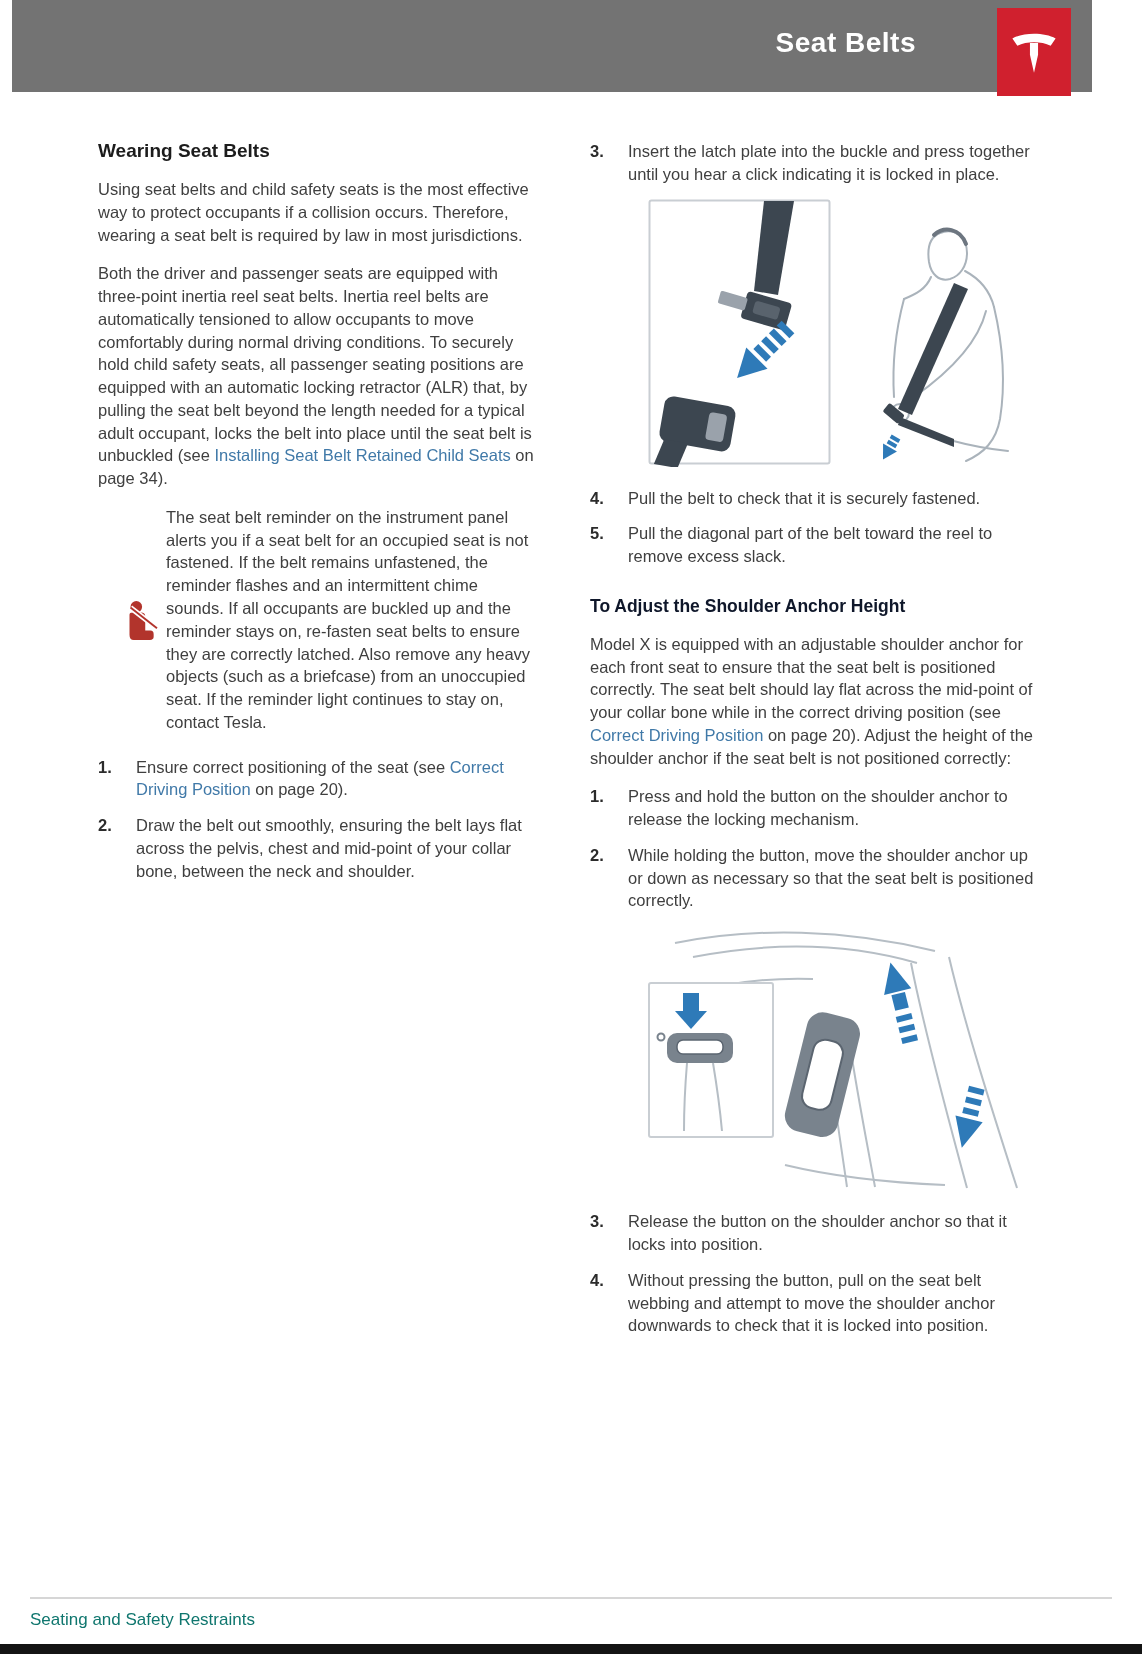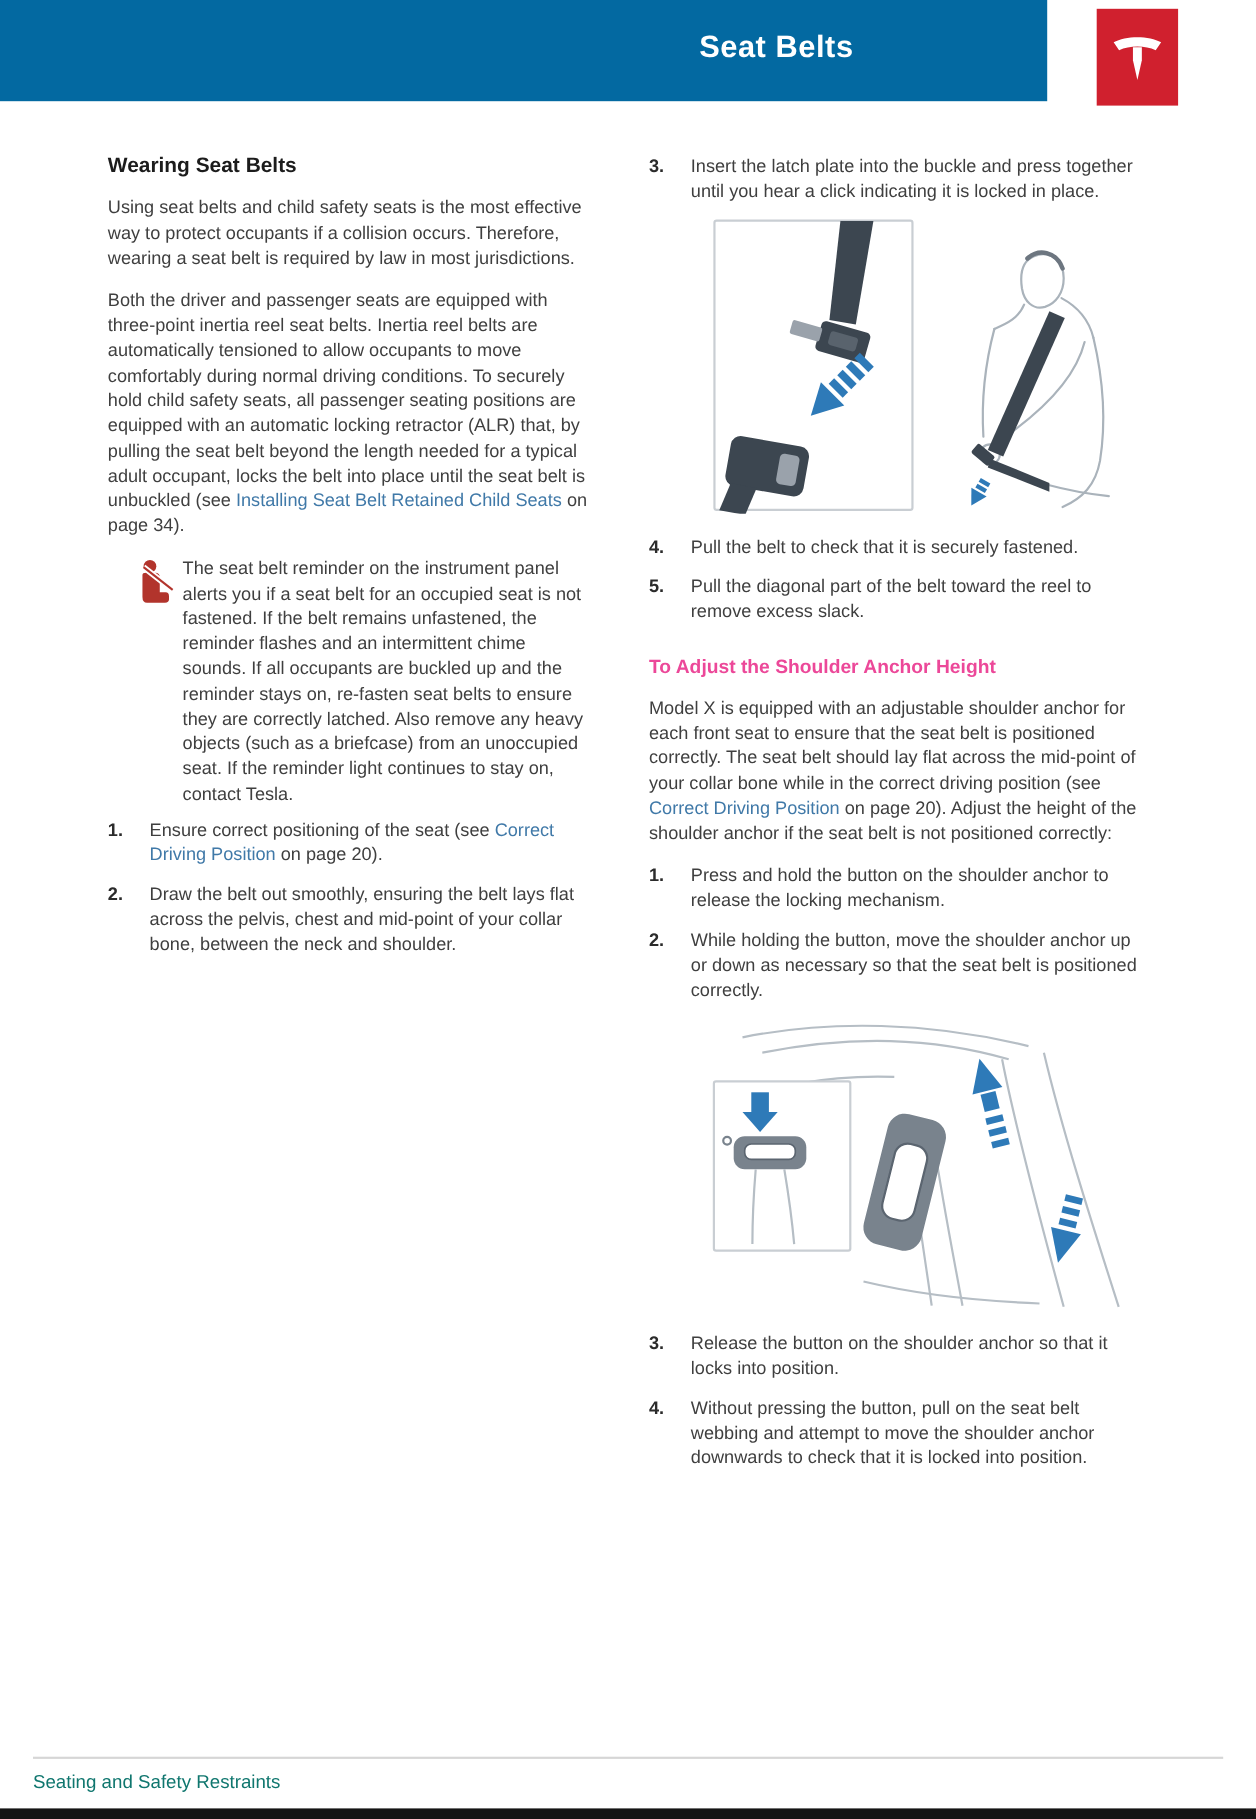--- a/index.html
+++ b/index.html
@@ -9,7 +9,7 @@
     font-family:"Liberation Sans", sans-serif;
   }
   
-  .header-bar { position:absolute; top:0; left:0; width:952px; height:92px; background:#0369a1; }
+  .header-bar { position:absolute; top:0; left:12px; width:1080px; height:92px; background:#737373; }
   .header-title {
     position:absolute; top:27px; right:176px;
     font-size:28px; font-weight:bold; color:#ffffff; letter-spacing:0.5px;

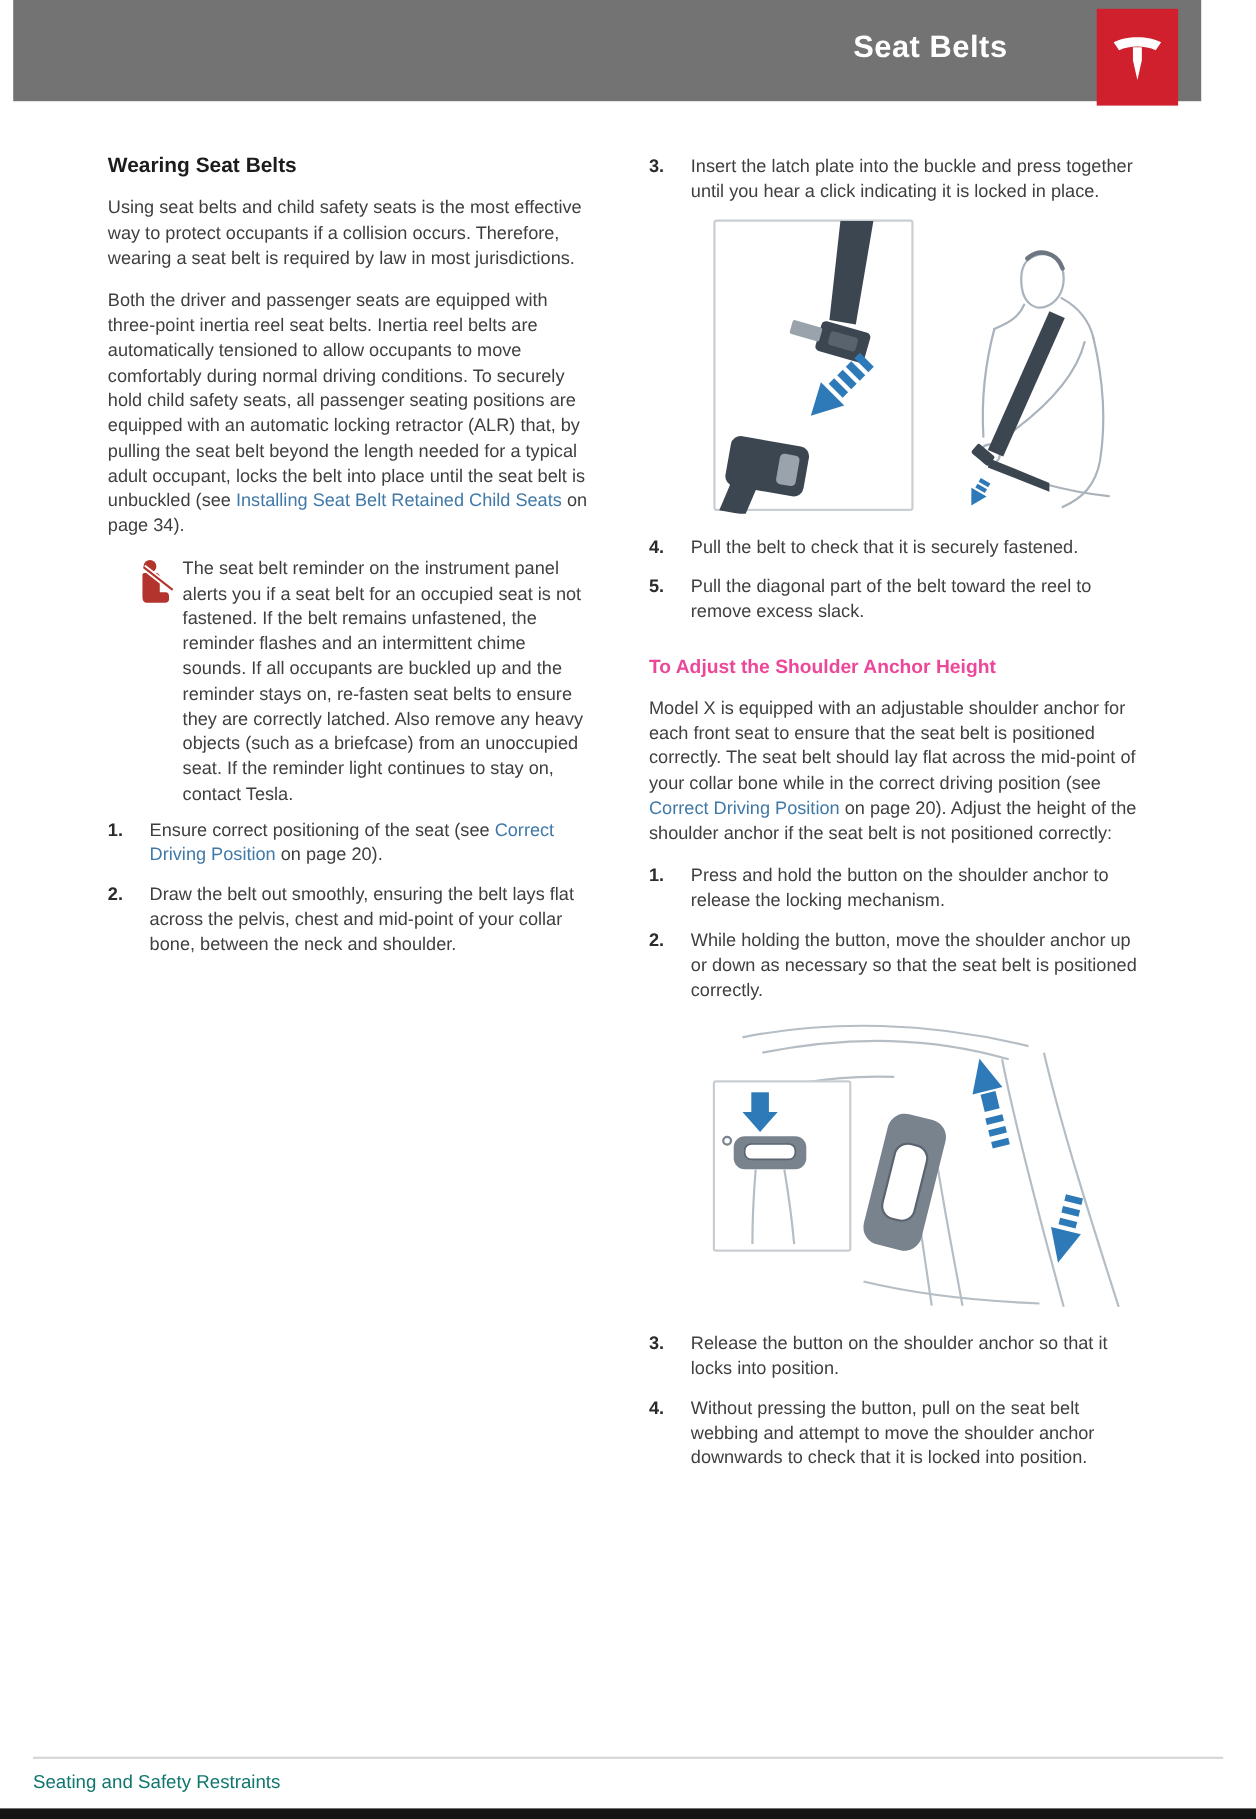--- a/index.html
+++ b/index.html
@@ -29,7 +29,7 @@
   .link { color:#4079a8; cursor:pointer; text-decoration:none; }
 
   
-  .note { display:flex; margin:14px 0 10px 24px; }
+  .note { display:flex; margin:14px 0 22px 24px;align-items:center; }
   .note-icon-wrap { flex:none; width:44px; padding-top:2px; }
   .note-text { font-size:16.5px; line-height:1.38; }
 

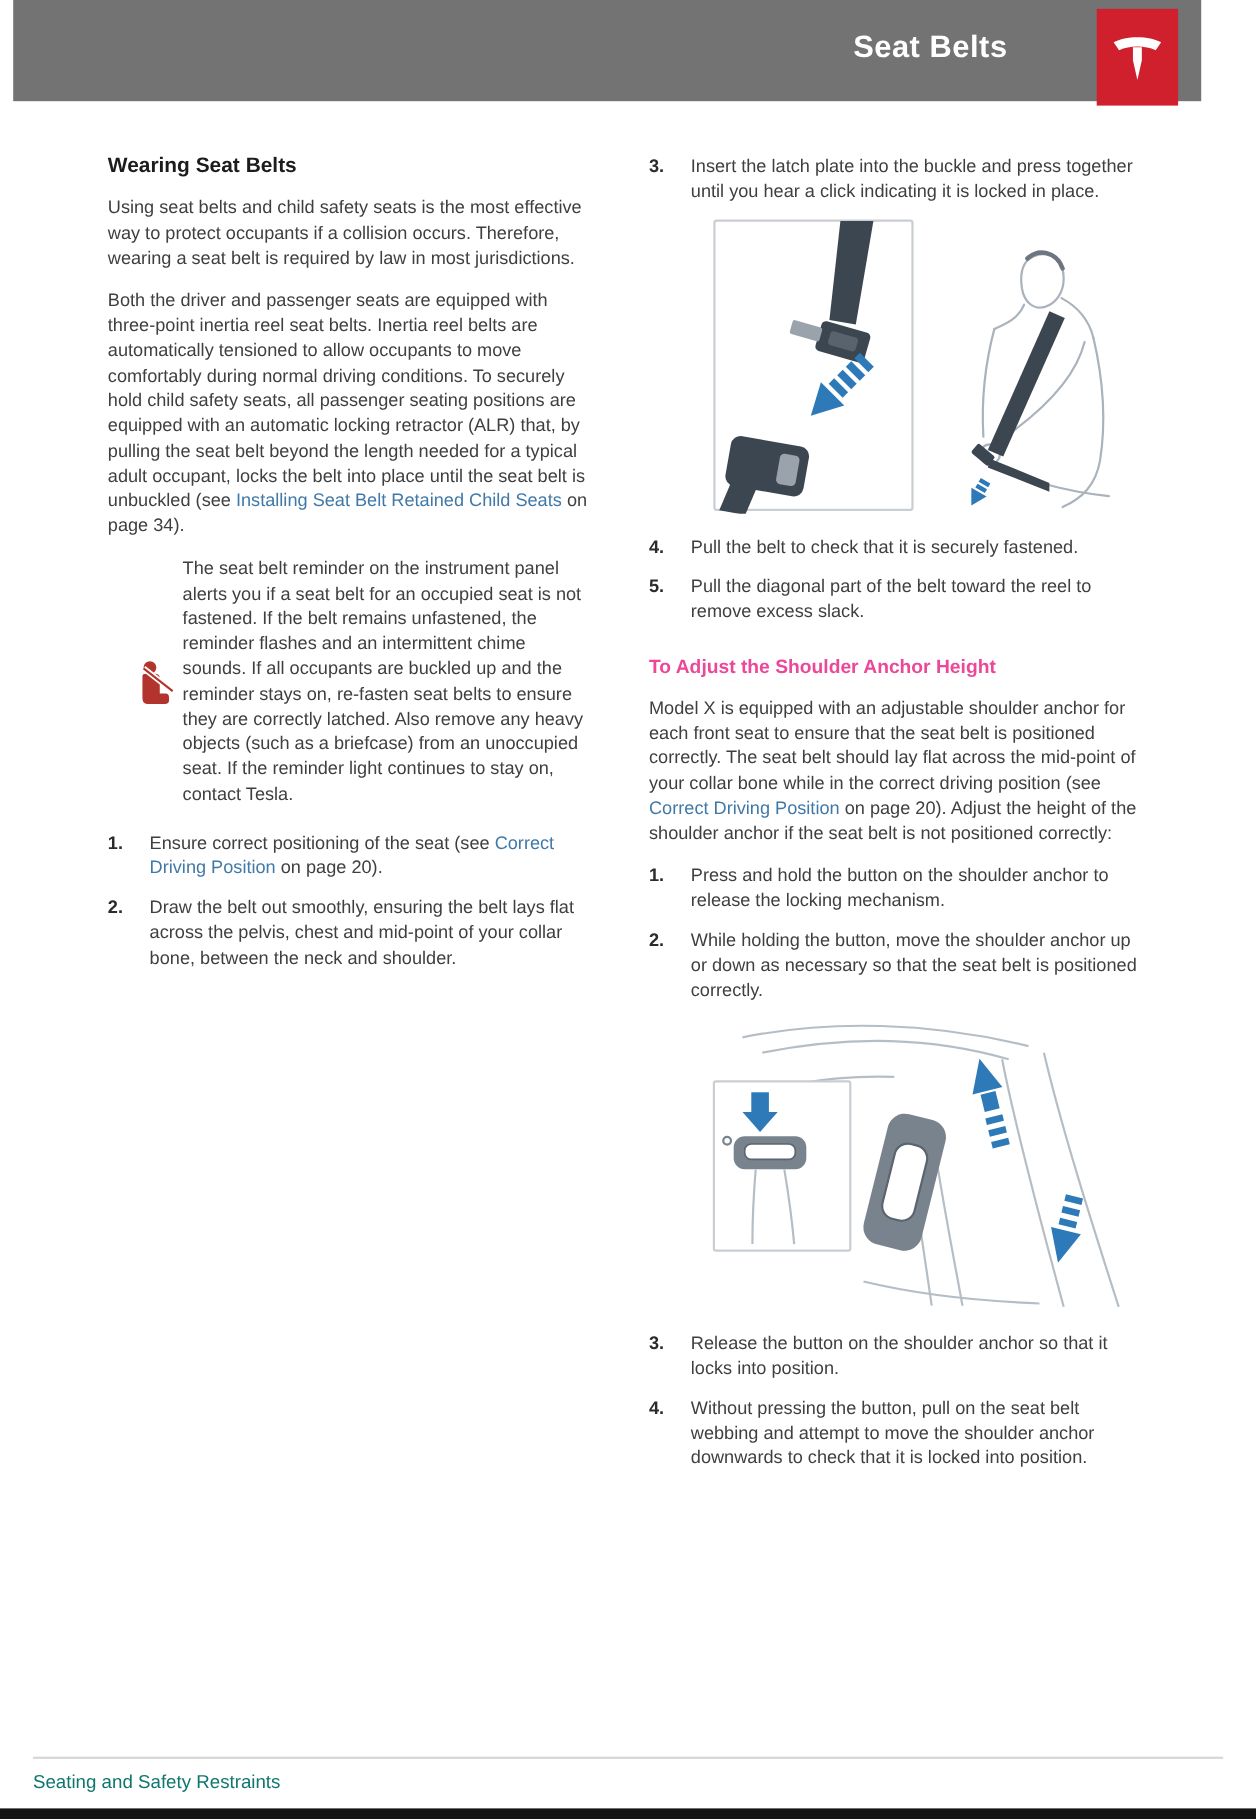--- a/index.html
+++ b/index.html
@@ -24,7 +24,7 @@
   .col-right { width:446px; }
 
   h1.page-h1 { font-size:19px; font-weight:bold; color:#1c1c1c; margin:0 0 16px 0; }
-  h2.sub-h   { font-size:17.5px; font-weight:bold; color:#ec4899; margin:28px 0 14px 0; }
+  h2.sub-h   { font-size:17.5px; font-weight:bold; color:#0f172a; margin:28px 0 14px 0; }
   p.body-p   { font-size:16.5px; line-height:1.38; margin:16px 0 16px 0; }
   .link { color:#4079a8; cursor:pointer; text-decoration:none; }
 

